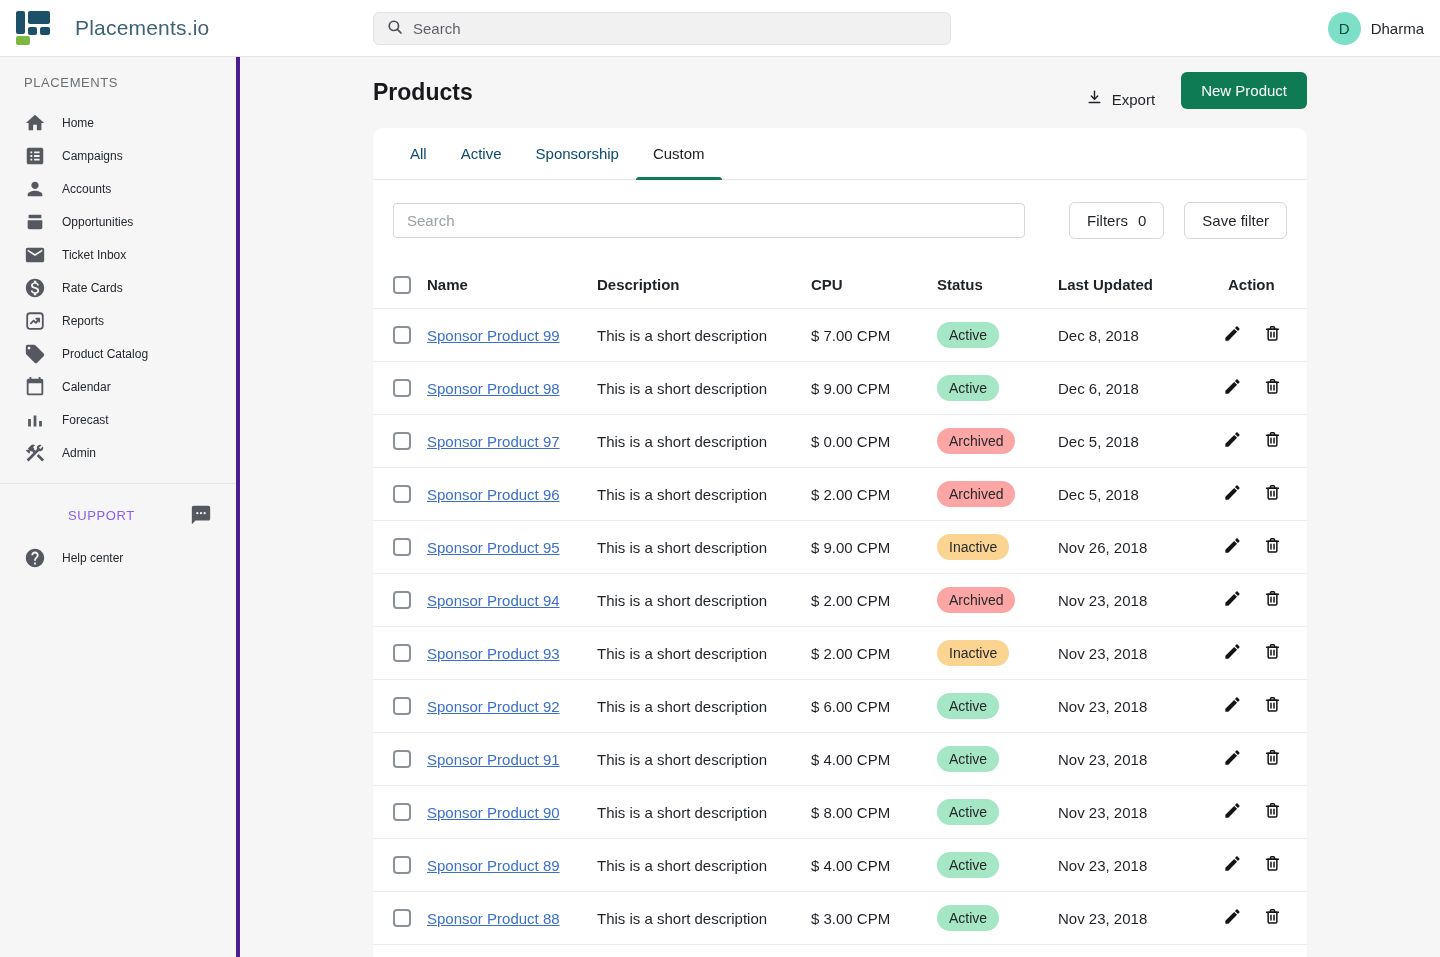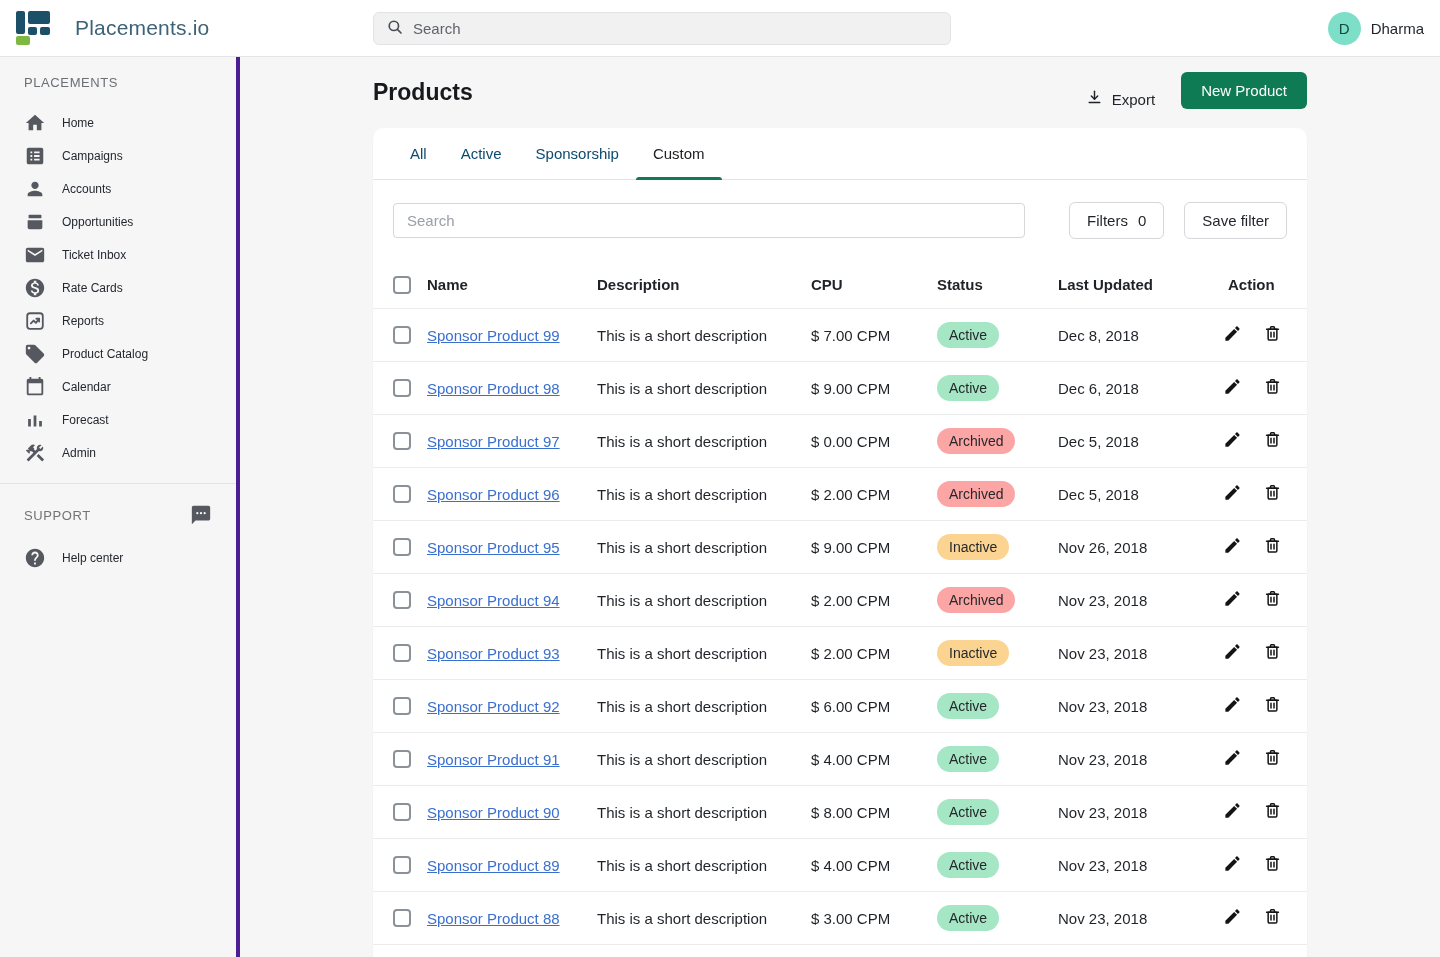--- a/index.html
+++ b/index.html
@@ -46,7 +46,7 @@
   .side-divider { border-top:1px solid #e4e4e7; margin:14px 0 0 0; }
   .support-head { display:flex; align-items:center; justify-content:space-between;
                   padding:0 24px; margin-top:20px; }
-  .support-label { font-size:13px; letter-spacing:0.6px; color:#737373; font-weight:500; }
+  .support-label { font-size:13px; letter-spacing:0.6px; color:#8b5cf6; font-weight:500;margin-left:44px; }
   .chat-btn { width:22px; height:22px; color:#55585e; cursor:pointer; }
   .help-item { margin-top:15px; }
 

